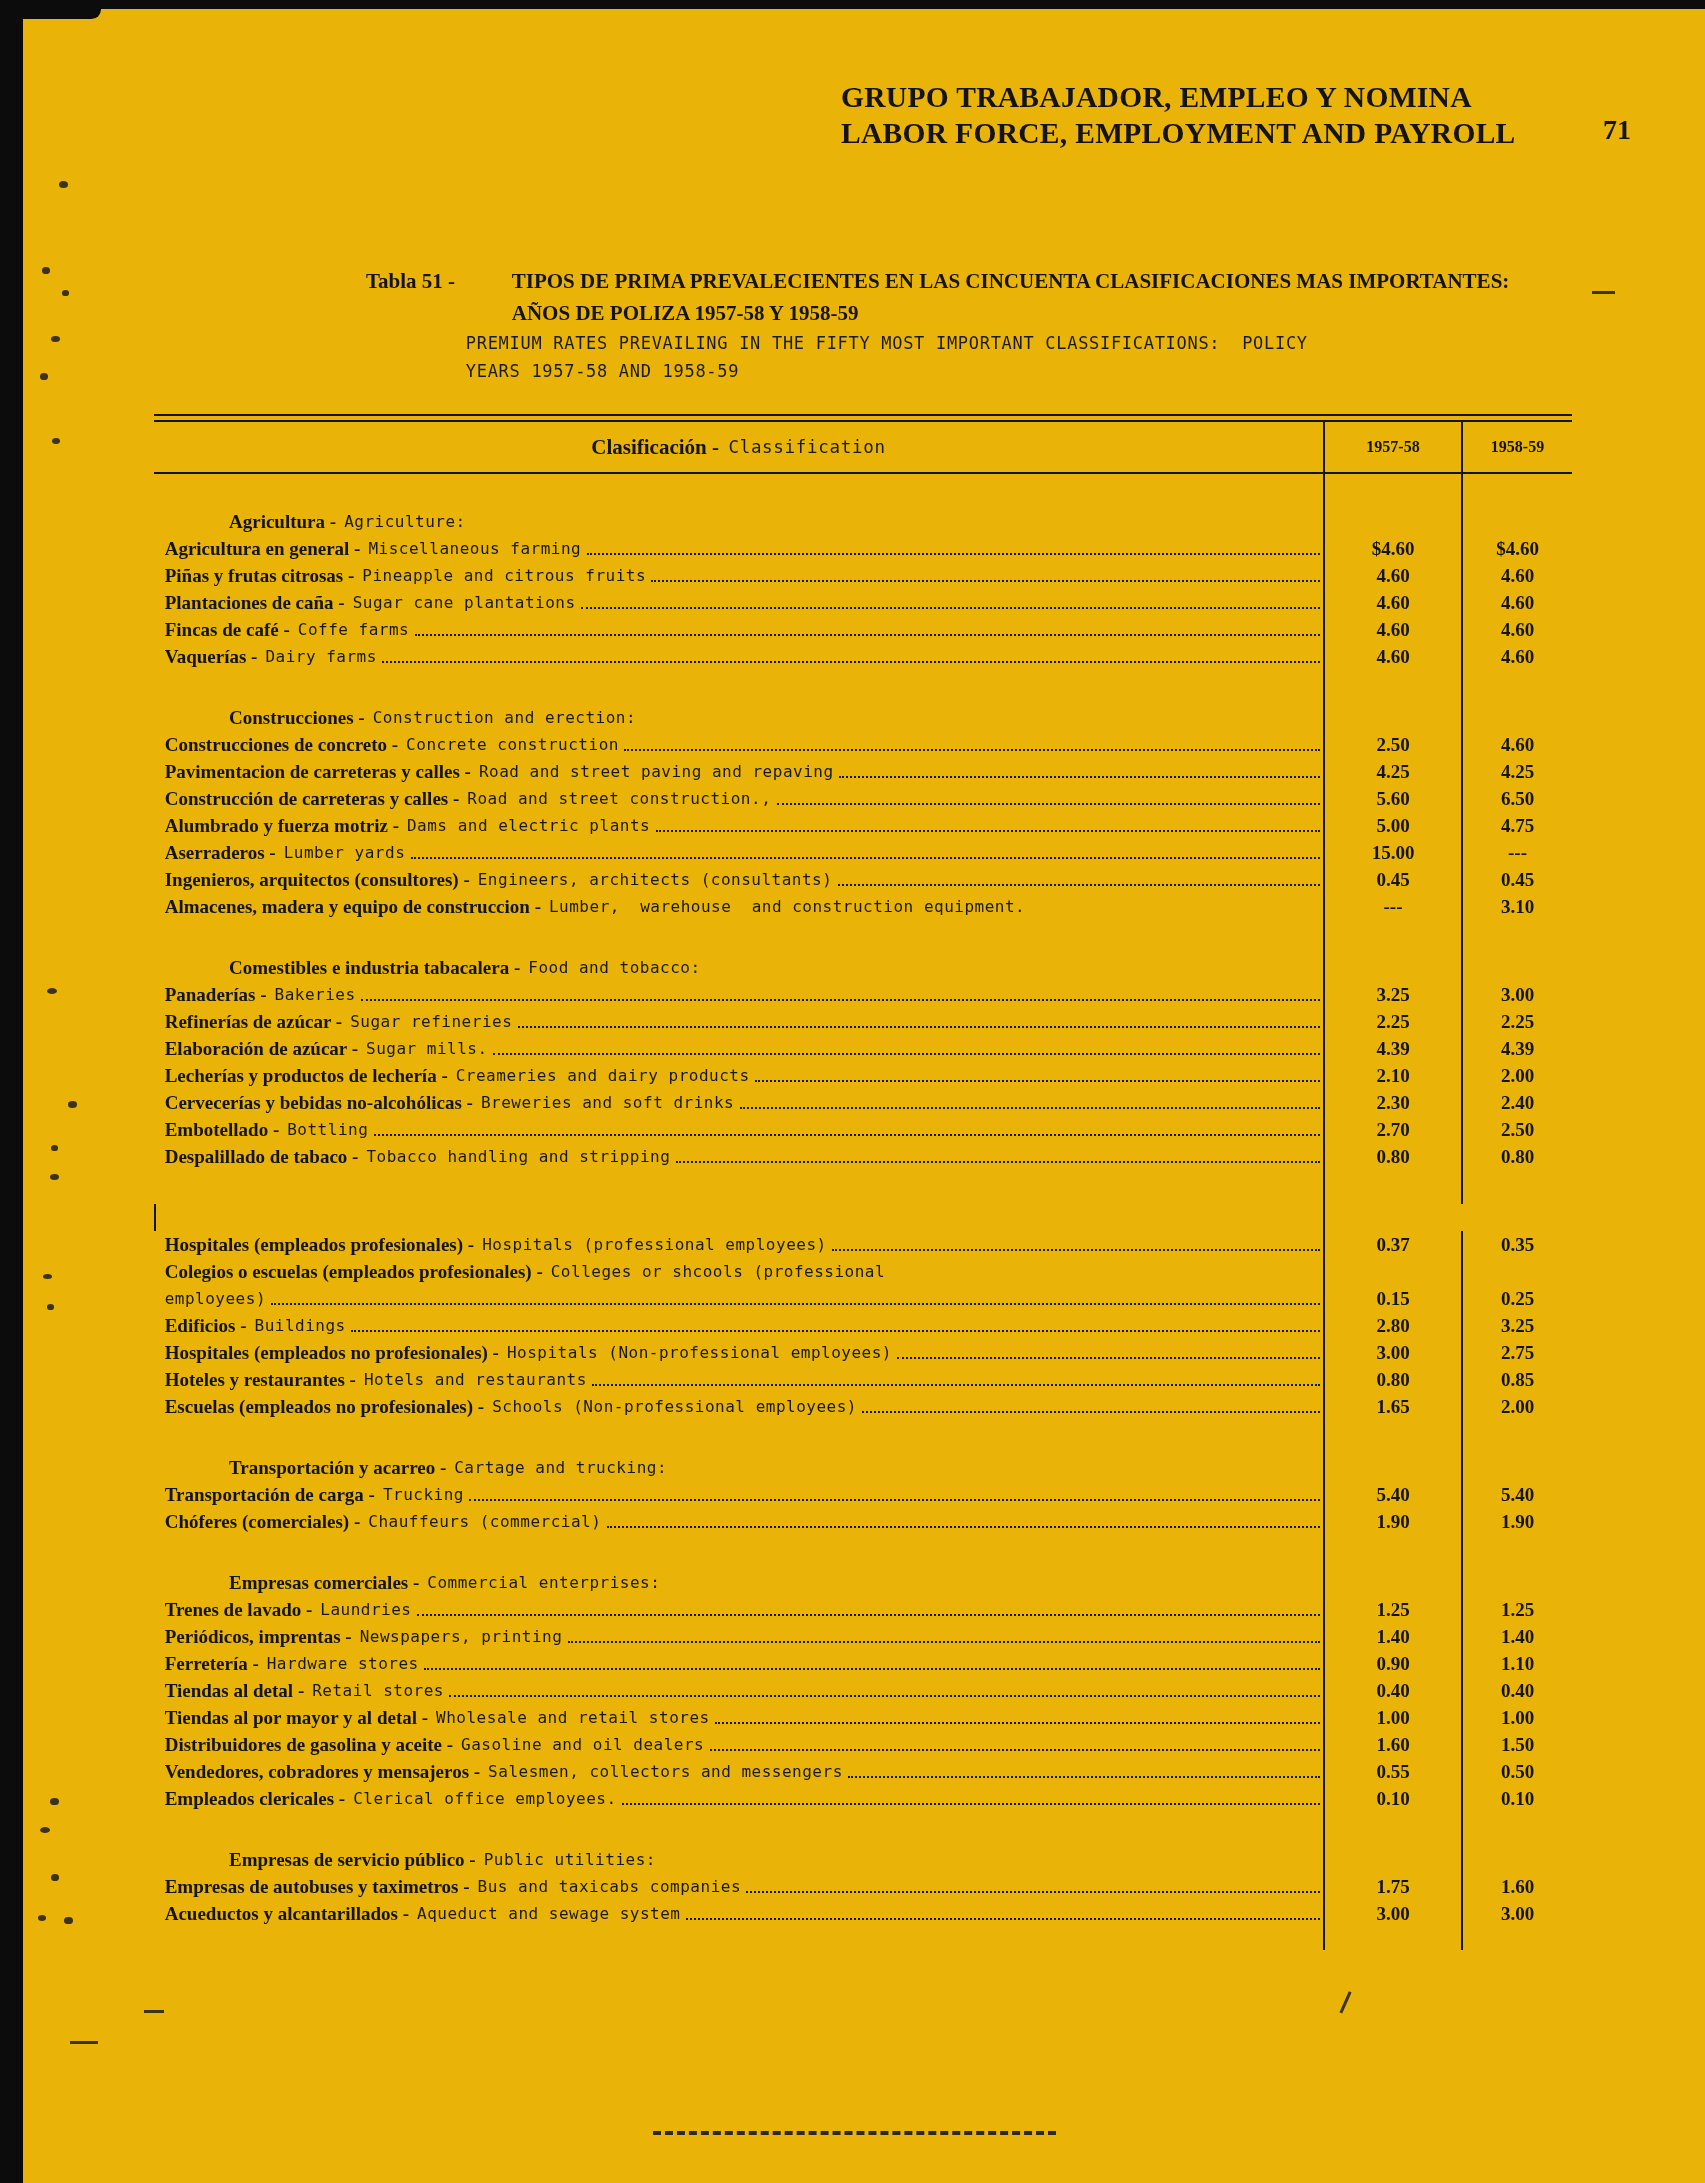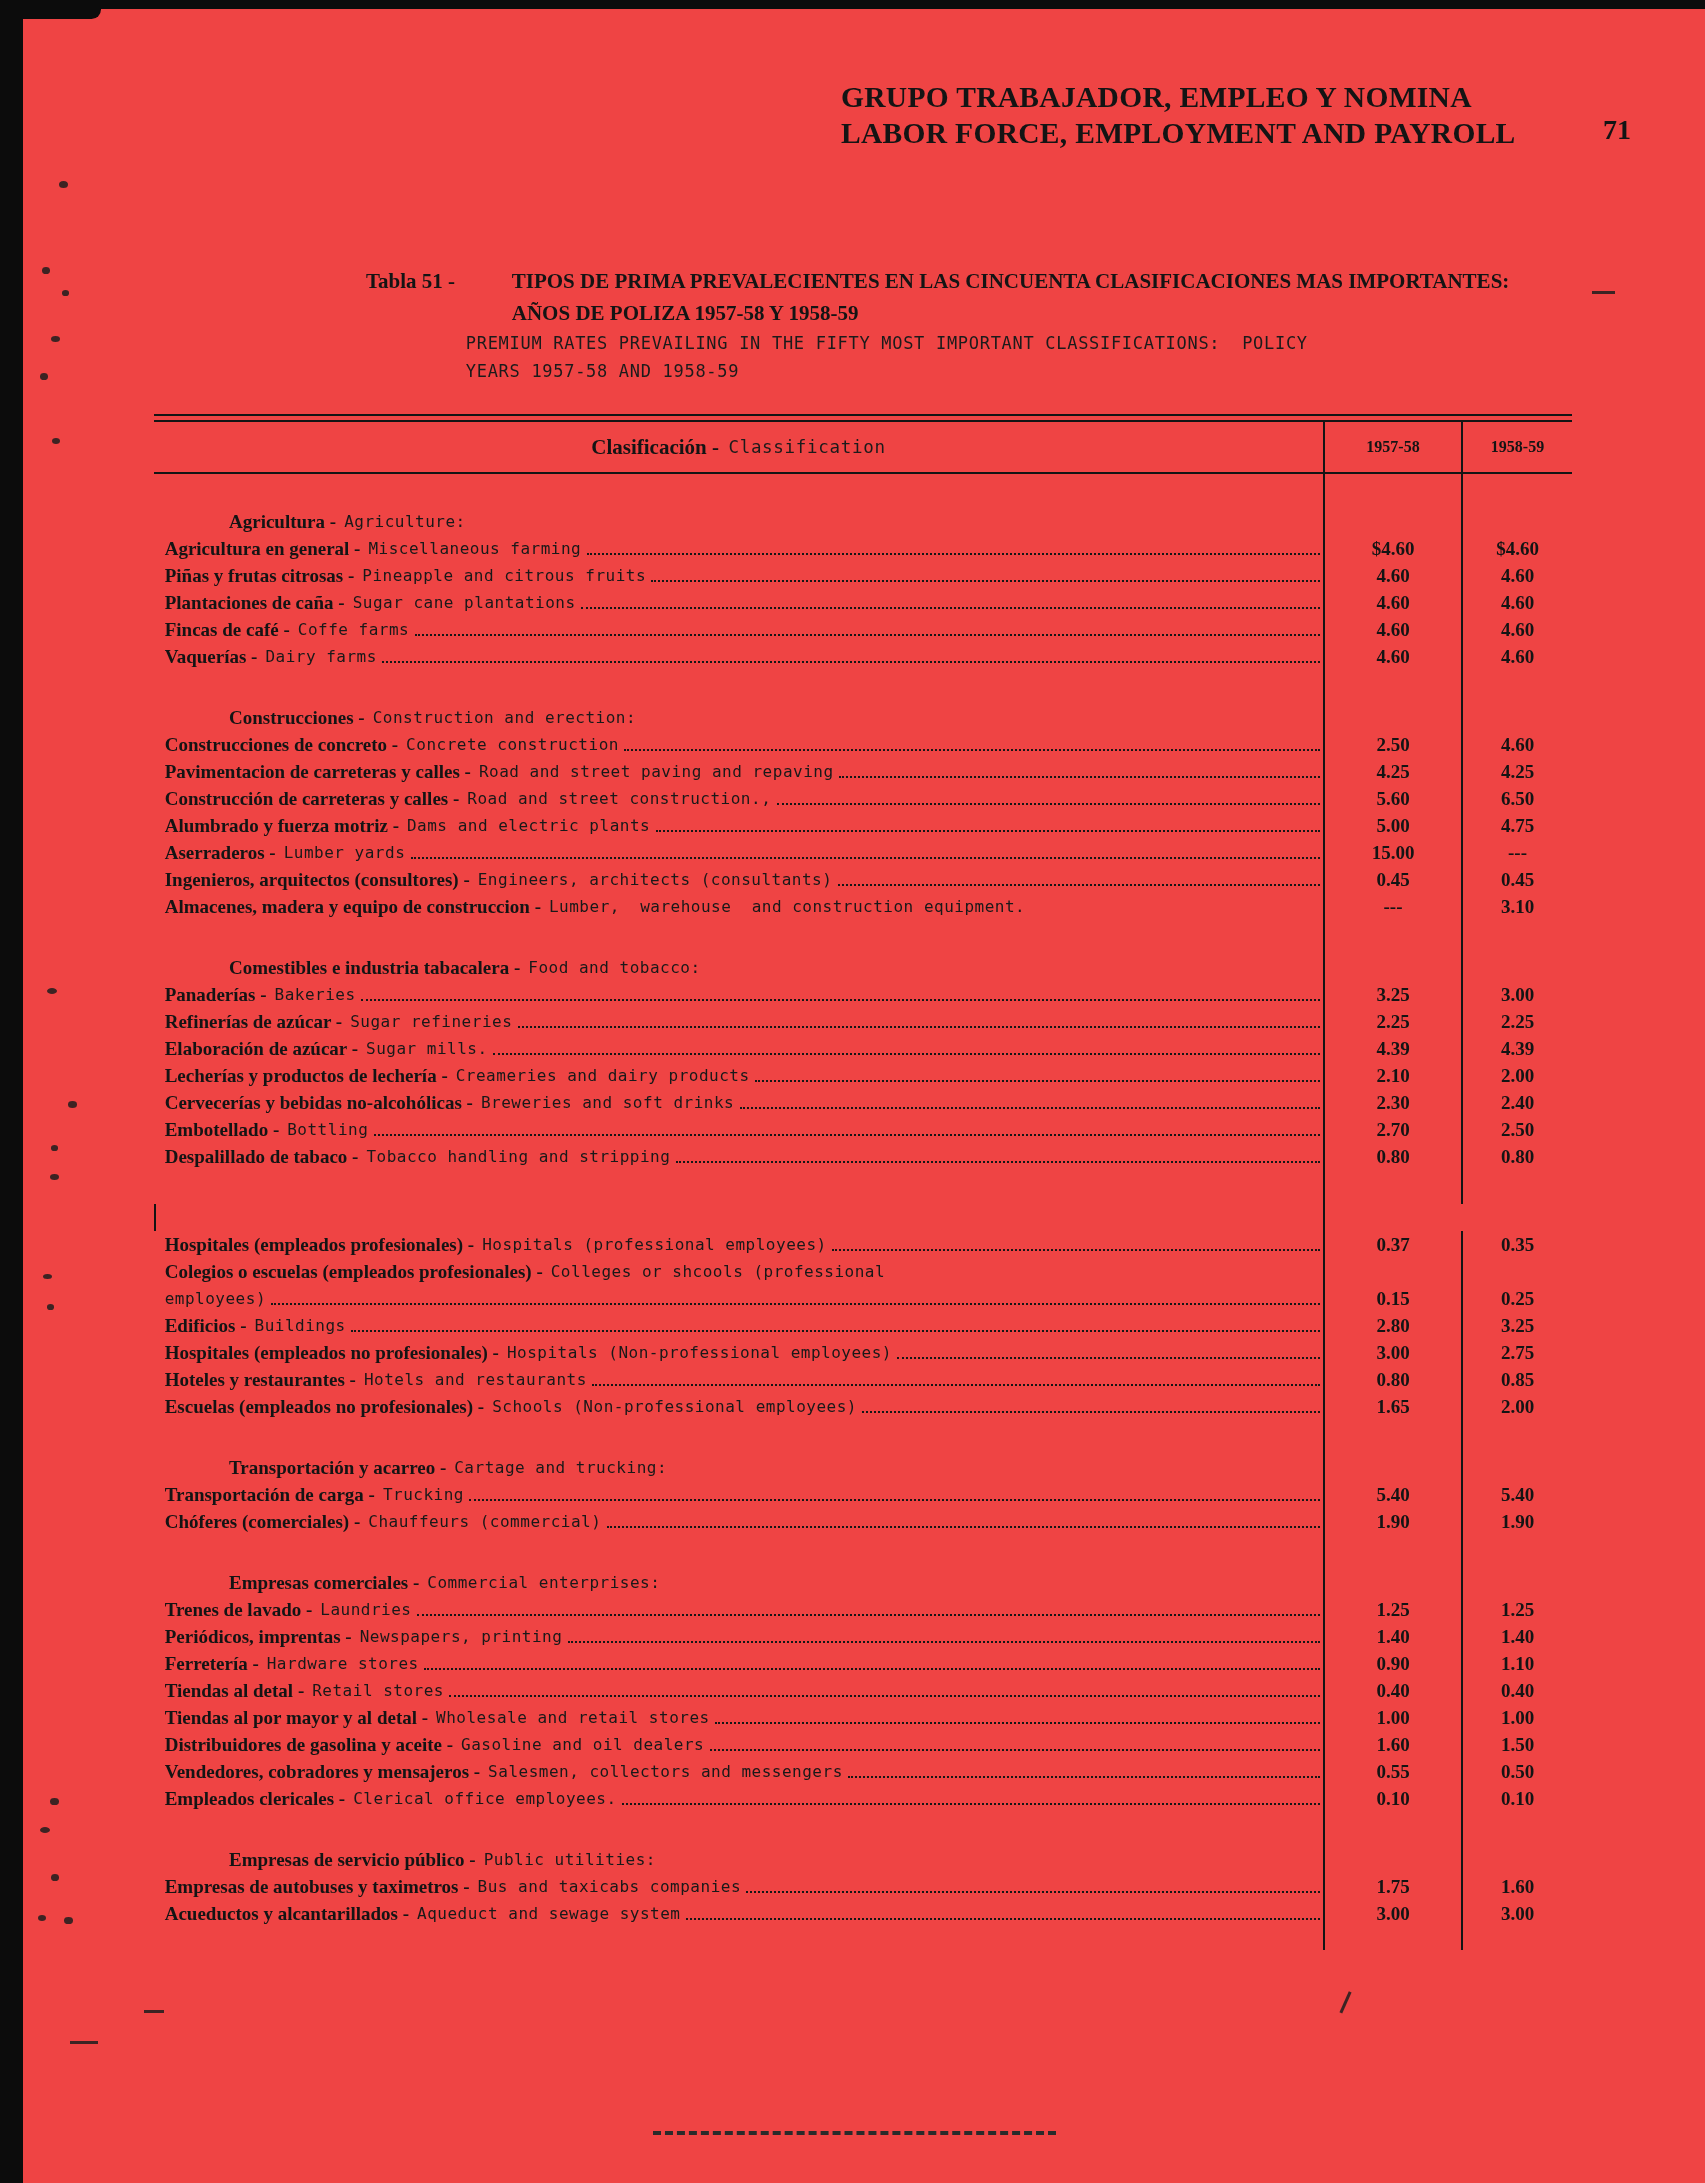--- a/index.html
+++ b/index.html
@@ -4,7 +4,7 @@
 <style>
   html,body{margin:0;padding:0;}
   body{background:#3a3a3a;}
-  .page{position:relative;width:1706px;height:2183px;background:#ef4444;overflow:hidden;
+  .page{position:relative;width:1706px;height:2183px;background:#eab308;overflow:hidden;
         font-family:"Liberation Serif","DejaVu Serif",serif;color:#141414;}
   .bar-left{position:absolute;left:0;top:0;width:23px;height:2183px;background:#0c0c0c;}
   .bar-top{position:absolute;left:0;top:0;width:1706px;height:8.7px;background:#0c0c0c;}

